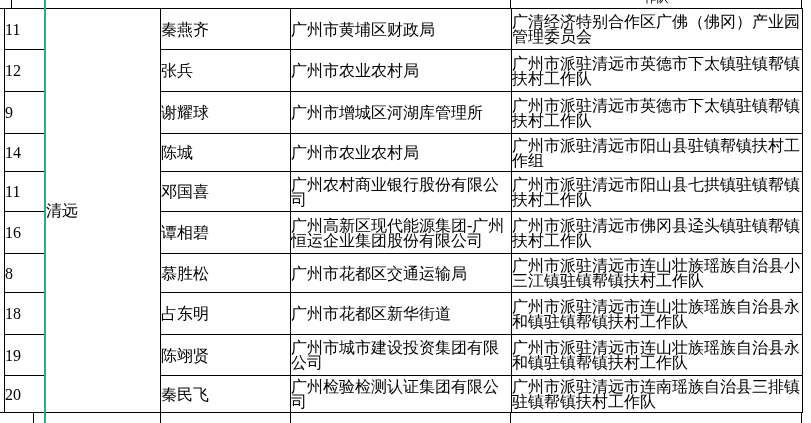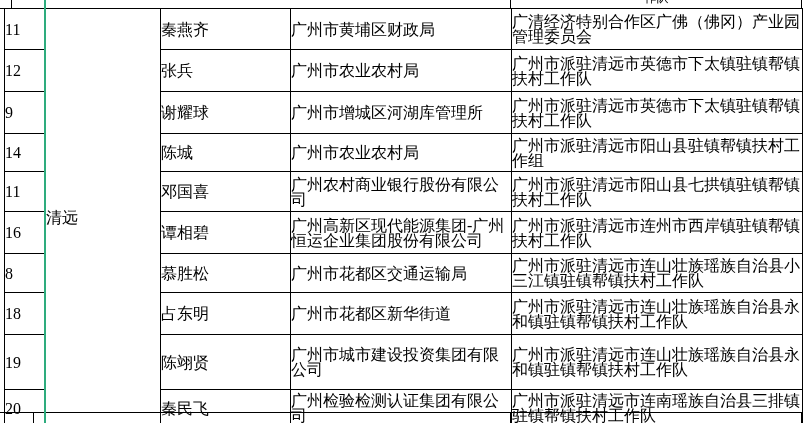--- a/index.html
+++ b/index.html
@@ -103,7 +103,7 @@
         <td class="c-no">16</td>
         <td class="c-name">谭相碧</td>
         <td class="c-org">广州高新区现代能源集团-广州恒运企业集团股份有限公司</td>
-        <td class="c-assign">广州市派驻清远市连州市西岸镇驻镇帮镇扶村工作队</td>
+        <td class="c-assign">广州市派驻清远市佛冈县迳头镇驻镇帮镇扶村工作队</td>
       </tr>
       <tr style="height:39px">
         <td class="c-no">8</td>

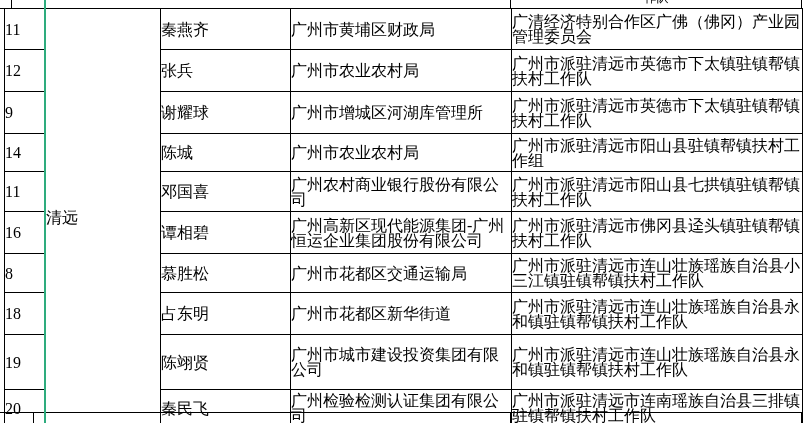--- a/index.html
+++ b/index.html
@@ -117,7 +117,7 @@
         <td class="c-org">广州市花都区新华街道</td>
         <td class="c-assign">广州市派驻清远市连山壮族瑶族自治县永和镇驻镇帮镇扶村工作队</td>
       </tr>
-      <tr style="height:55px">
+      <tr style="height:41px">
         <td class="c-no">19</td>
         <td class="c-name">陈翊贤</td>
         <td class="c-org">广州市城市建设投资集团有限公司</td>

